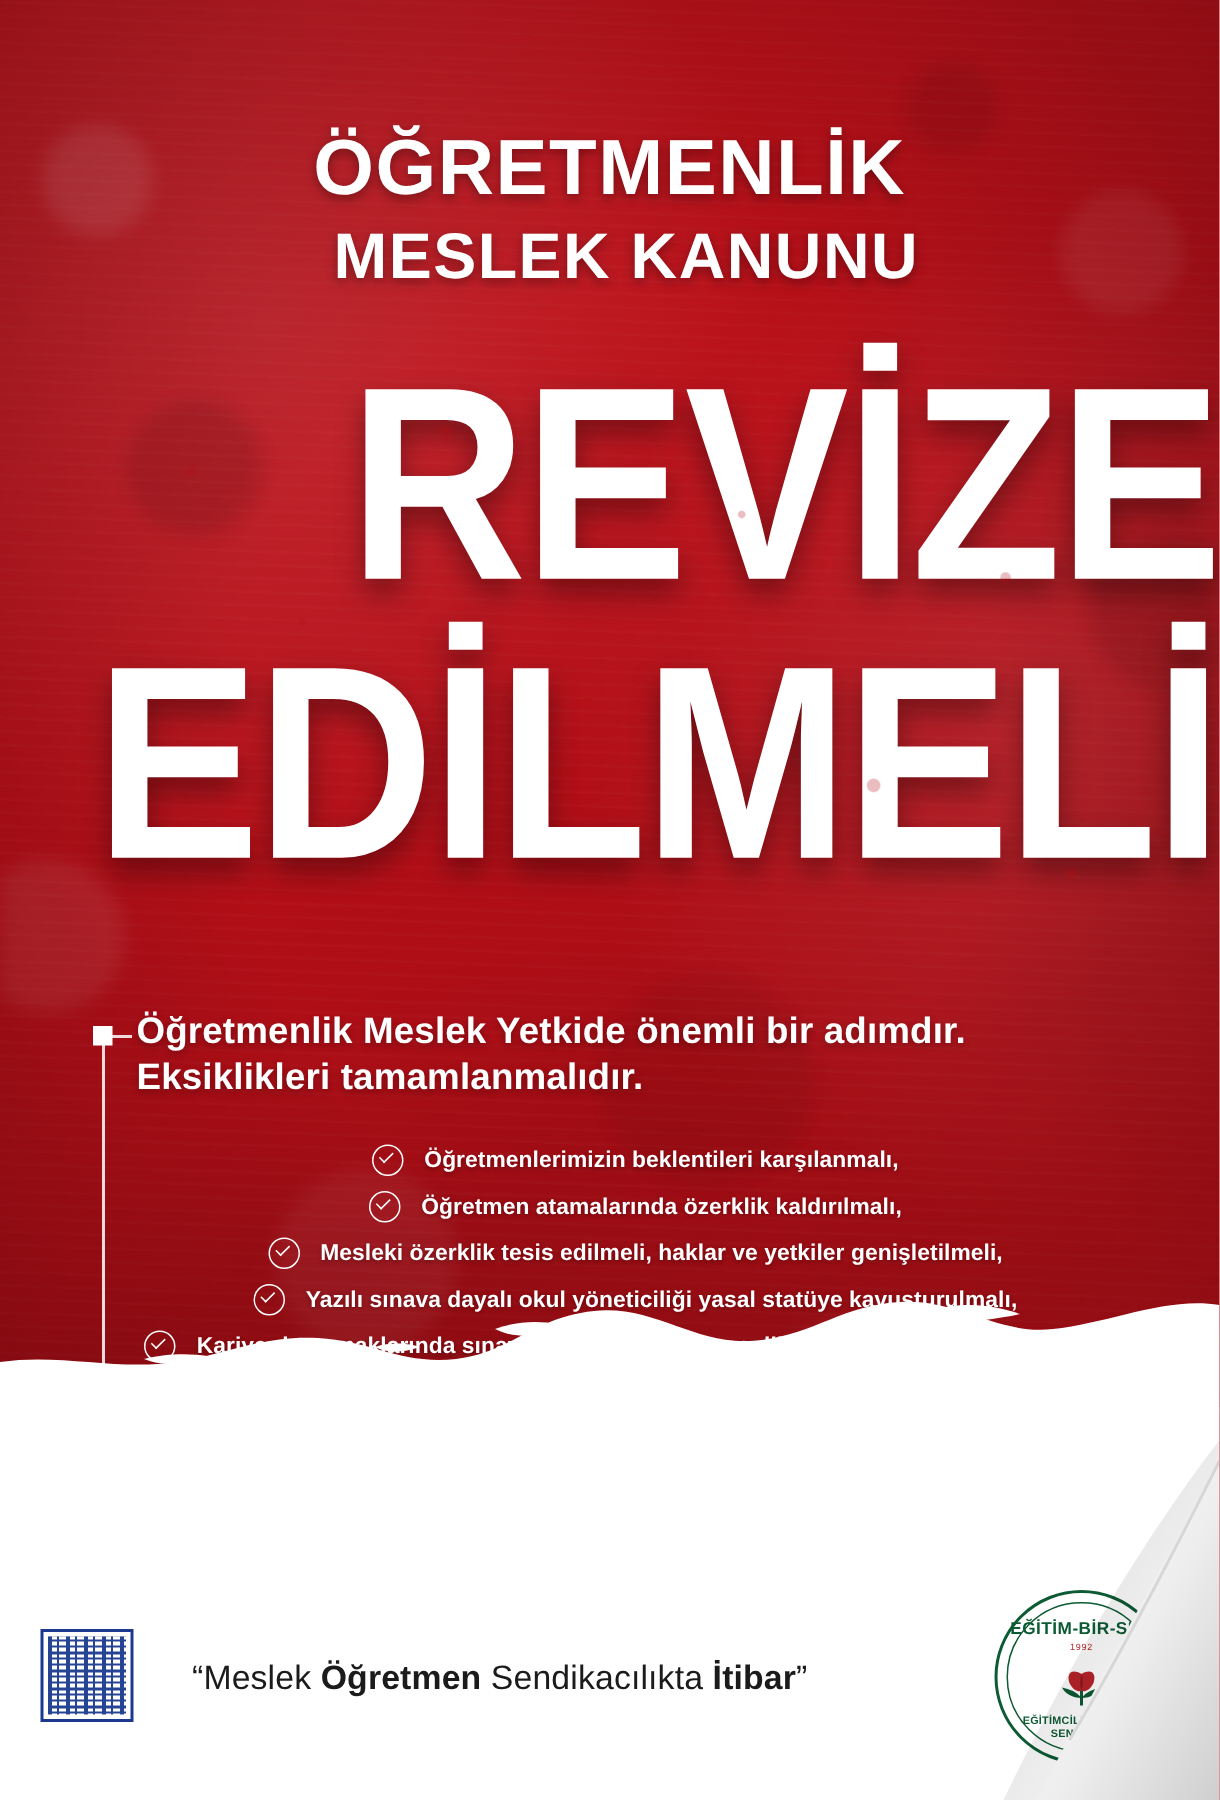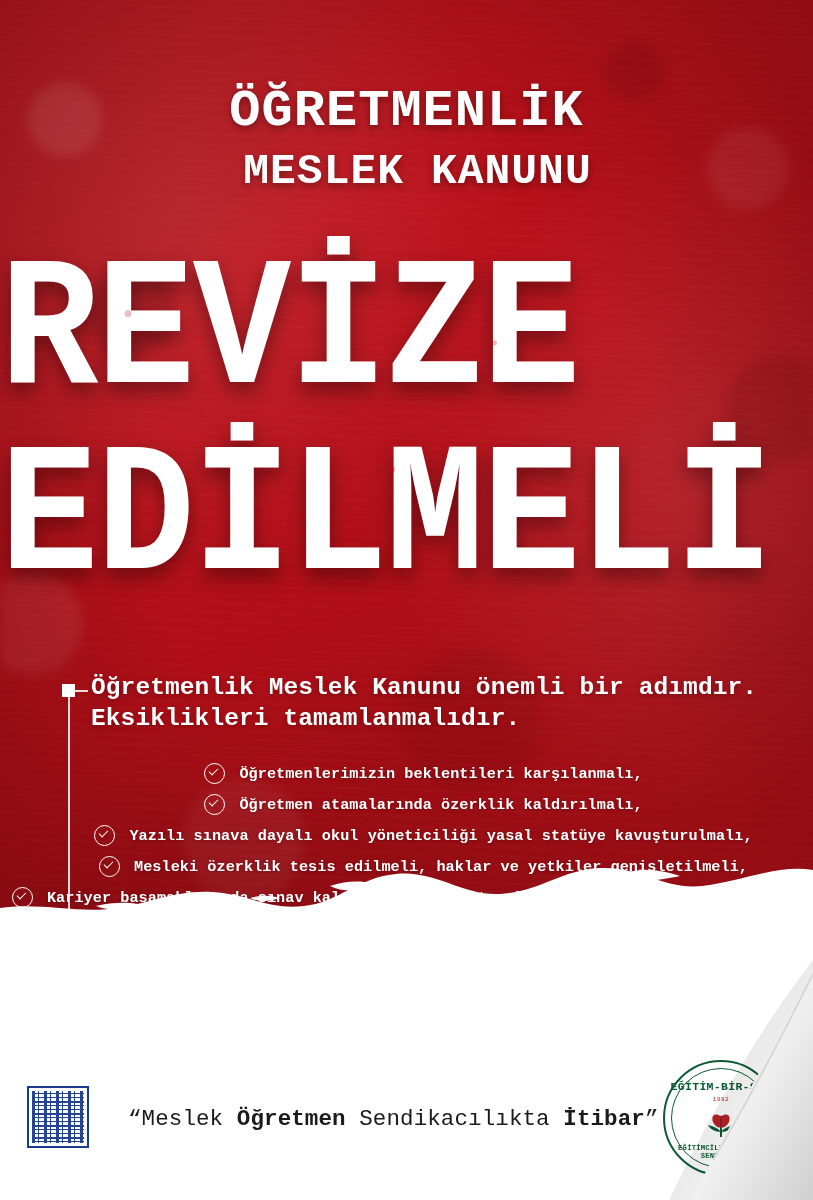--- a/index.html
+++ b/index.html
@@ -12,7 +12,7 @@
     width: 813px;
     height: 1200px;
     overflow: hidden;
-    font-family: Liberation Mono, monospace;
+    font-family: Liberation Sans, sans-serif;
     background: #c3121a;
   }
 

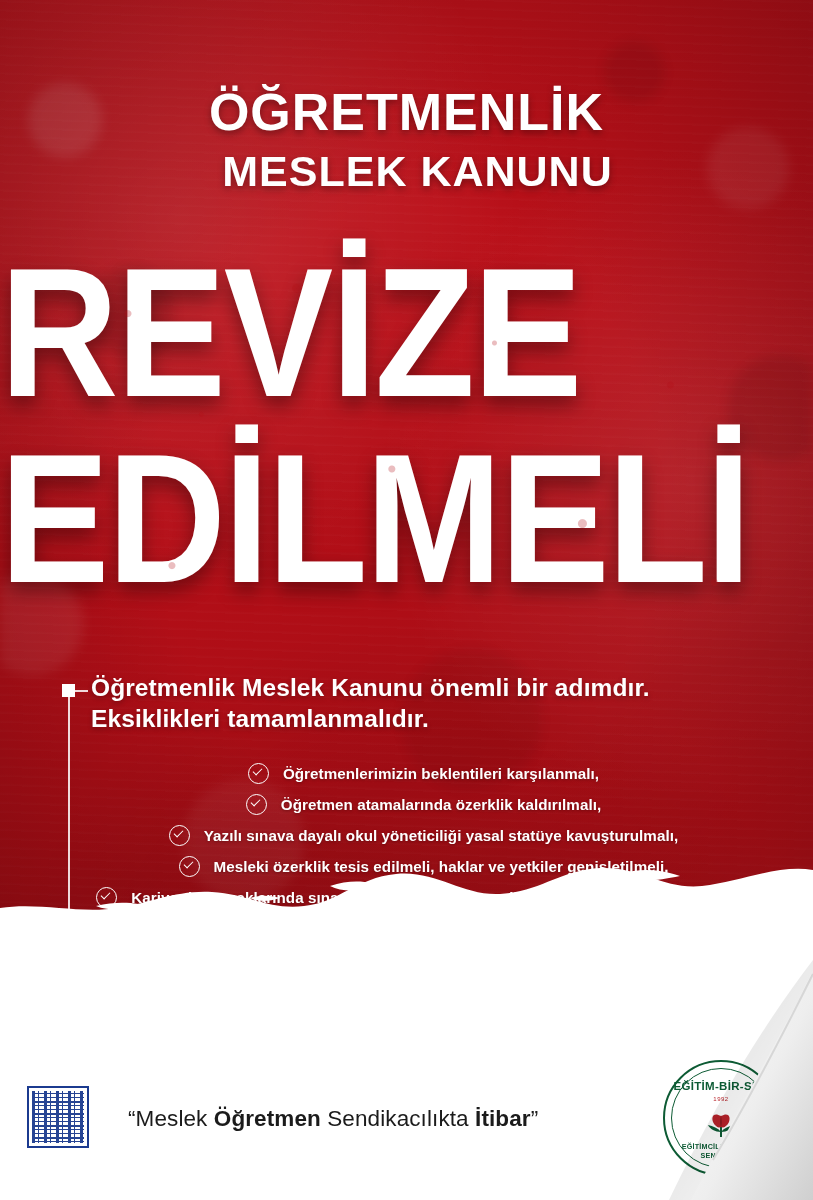--- a/index.html
+++ b/index.html
@@ -108,10 +108,10 @@
 
   .big-block {
     position: absolute;
-    top: 248px;
-    left: 0;
-    right: 0;
-    text-align: left;
+    top: 238px;
+    left: 0;
+    right: 0;
+    text-align: right;
   }
   .big1, .big2 {
     font-weight: bold;

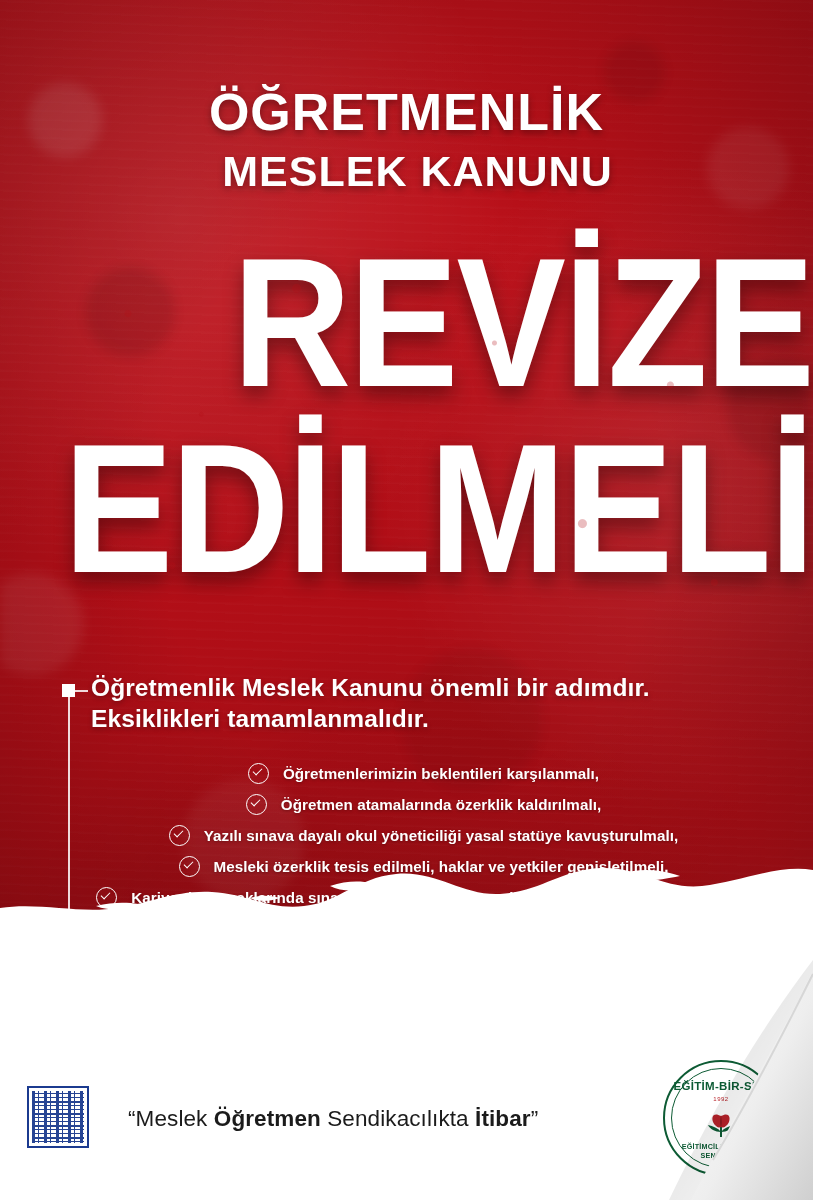--- a/index.html
+++ b/index.html
@@ -357,7 +357,7 @@
 
   <div class="statement">
     <div class="square-marker"></div>
-    <div class="statement-text">Öğretmenlik Meslek Kanunu önemli bir adımdır. Eksiklikleri tamamlanmalıdır.</div>
+    <div class="statement-text">Öğretmenlik Meslek Yetkide önemli bir adımdır. Eksiklikleri tamamlanmalıdır.</div>
   </div>
 
   <div class="bracket"></div>

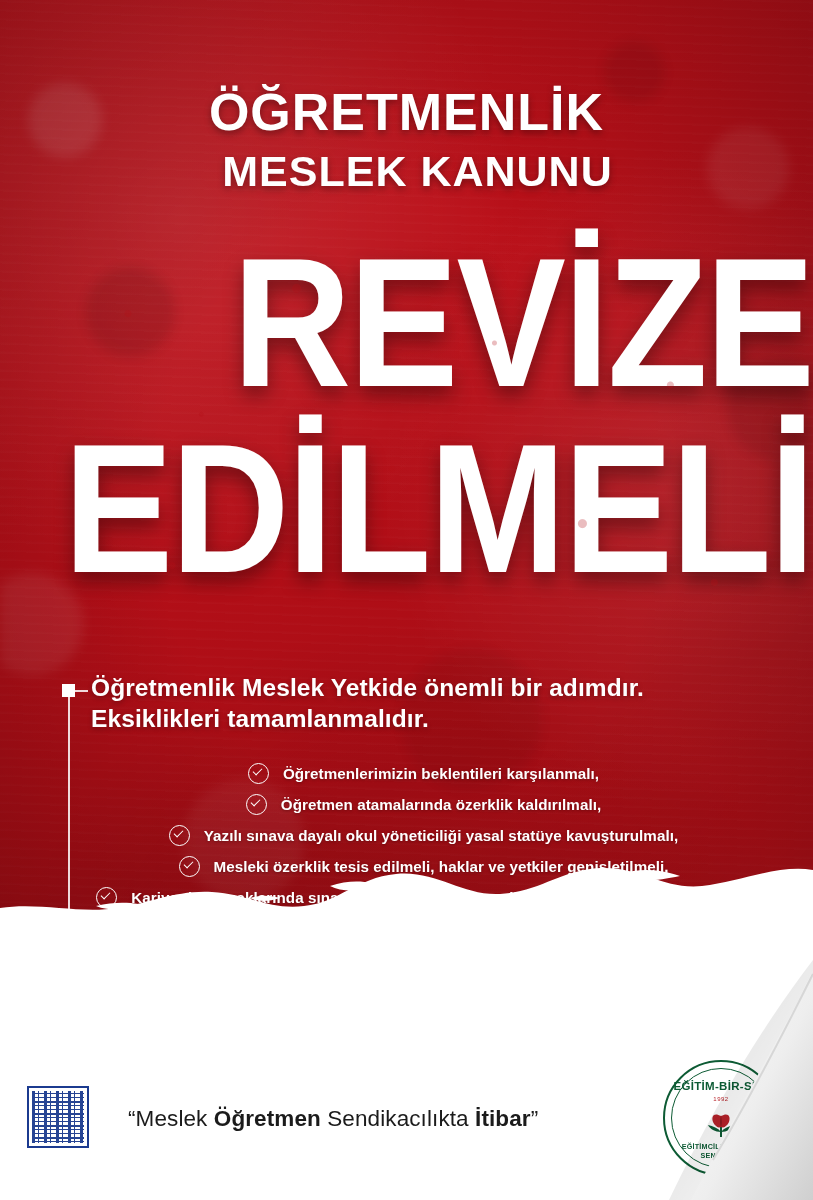--- a/index.html
+++ b/index.html
@@ -373,11 +373,11 @@
     </div>
     <div class="check-row">
       <div class="check-circle"></div>
-      <div class="check-text">Yazılı sınava dayalı okul yöneticiliği yasal statüye kavuşturulmalı,</div>
+      <div class="check-text">Mesleki özerklik tesis edilmeli, haklar ve yetkiler genişletilmeli,</div>
     </div>
     <div class="check-row">
       <div class="check-circle"></div>
-      <div class="check-text">Mesleki özerklik tesis edilmeli, haklar ve yetkiler genişletilmeli,</div>
+      <div class="check-text">Yazılı sınava dayalı okul yöneticiliği yasal statüye kavuşturulmalı,</div>
     </div>
     <div class="check-row">
       <div class="check-circle"></div>

